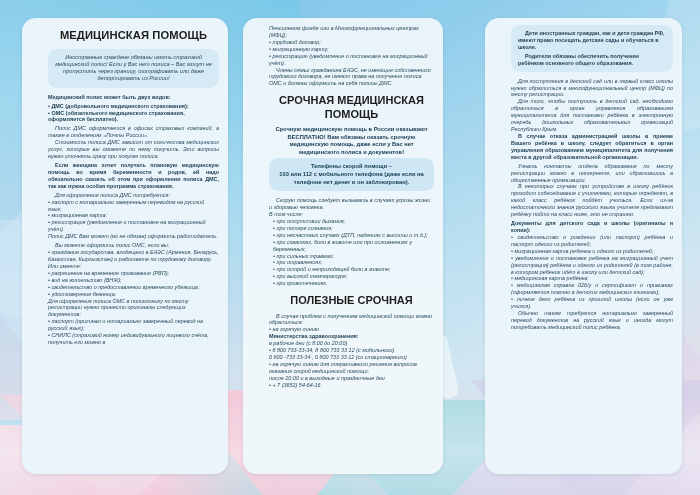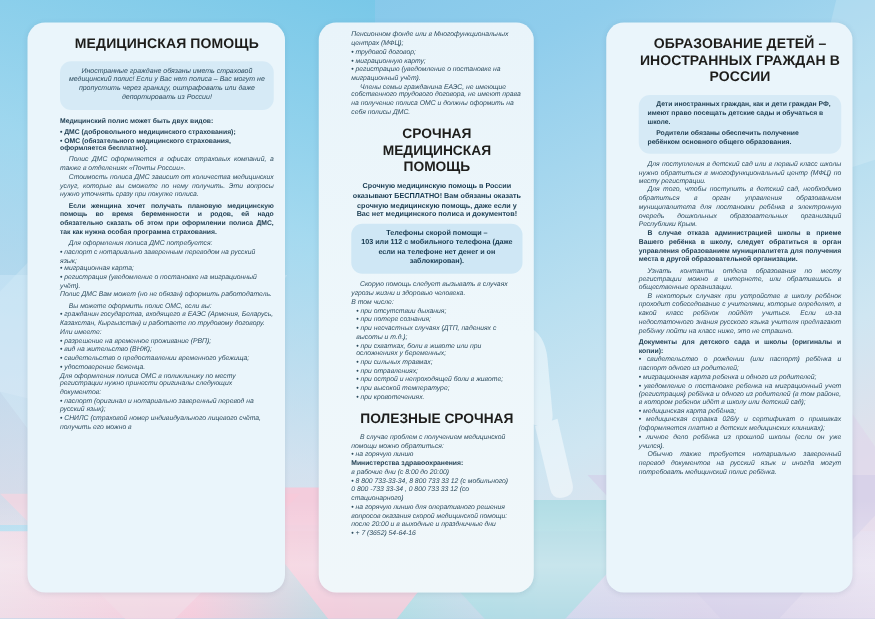--- a/index.html
+++ b/index.html
@@ -176,7 +176,6 @@
 
 <div class="card" id="card3">
   <div class="cardInner">
-    <h1 class="title">ОБРАЗОВАНИЕ ДЕТЕЙ – ИНОСТРАННЫХ ГРАЖДАН В РОССИИ</h1>
 
     <div class="hl">
       <p class="bd blk" style="text-indent:7px">Дети иностранных граждан, как и дети граждан РФ, имеют право посещать детские сады и обучаться в школе.</p>

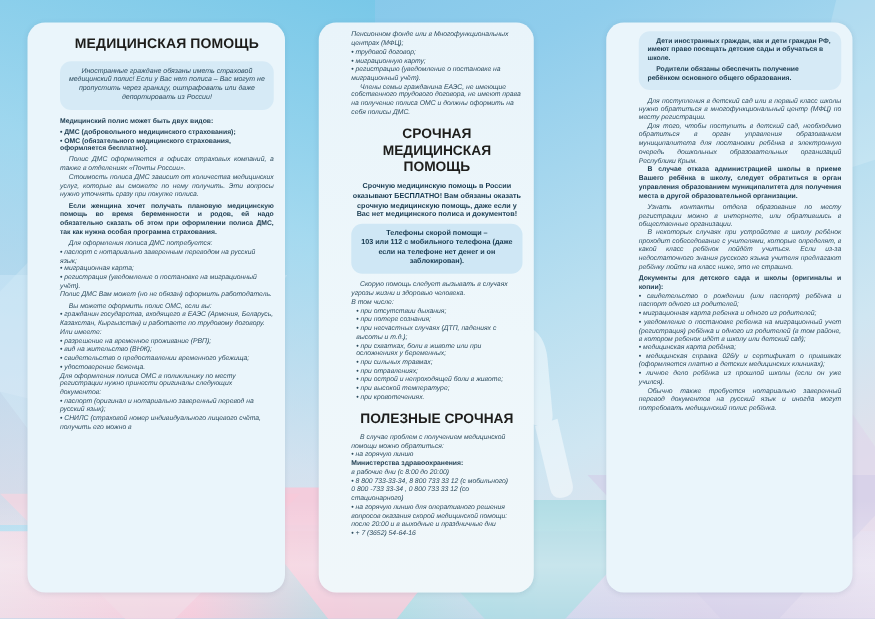--- a/index.html
+++ b/index.html
@@ -40,7 +40,7 @@
     overflow:hidden;
   }
   #card1{left:22px;width:206px;}
-  #card2{left:255px;width:172px;background:linear-gradient(180deg,#e9f4fa 0%,#eef7fb 55%,#f0f7fa 100%);}
+  #card2{left:243px;width:200px;background:linear-gradient(180deg,#e9f4fa 0%,#eef7fb 55%,#f0f7fa 100%);}
   #card3{left:485px;width:197px;}
   .cardInner{padding:7px 9px 6px 26px;}
 

